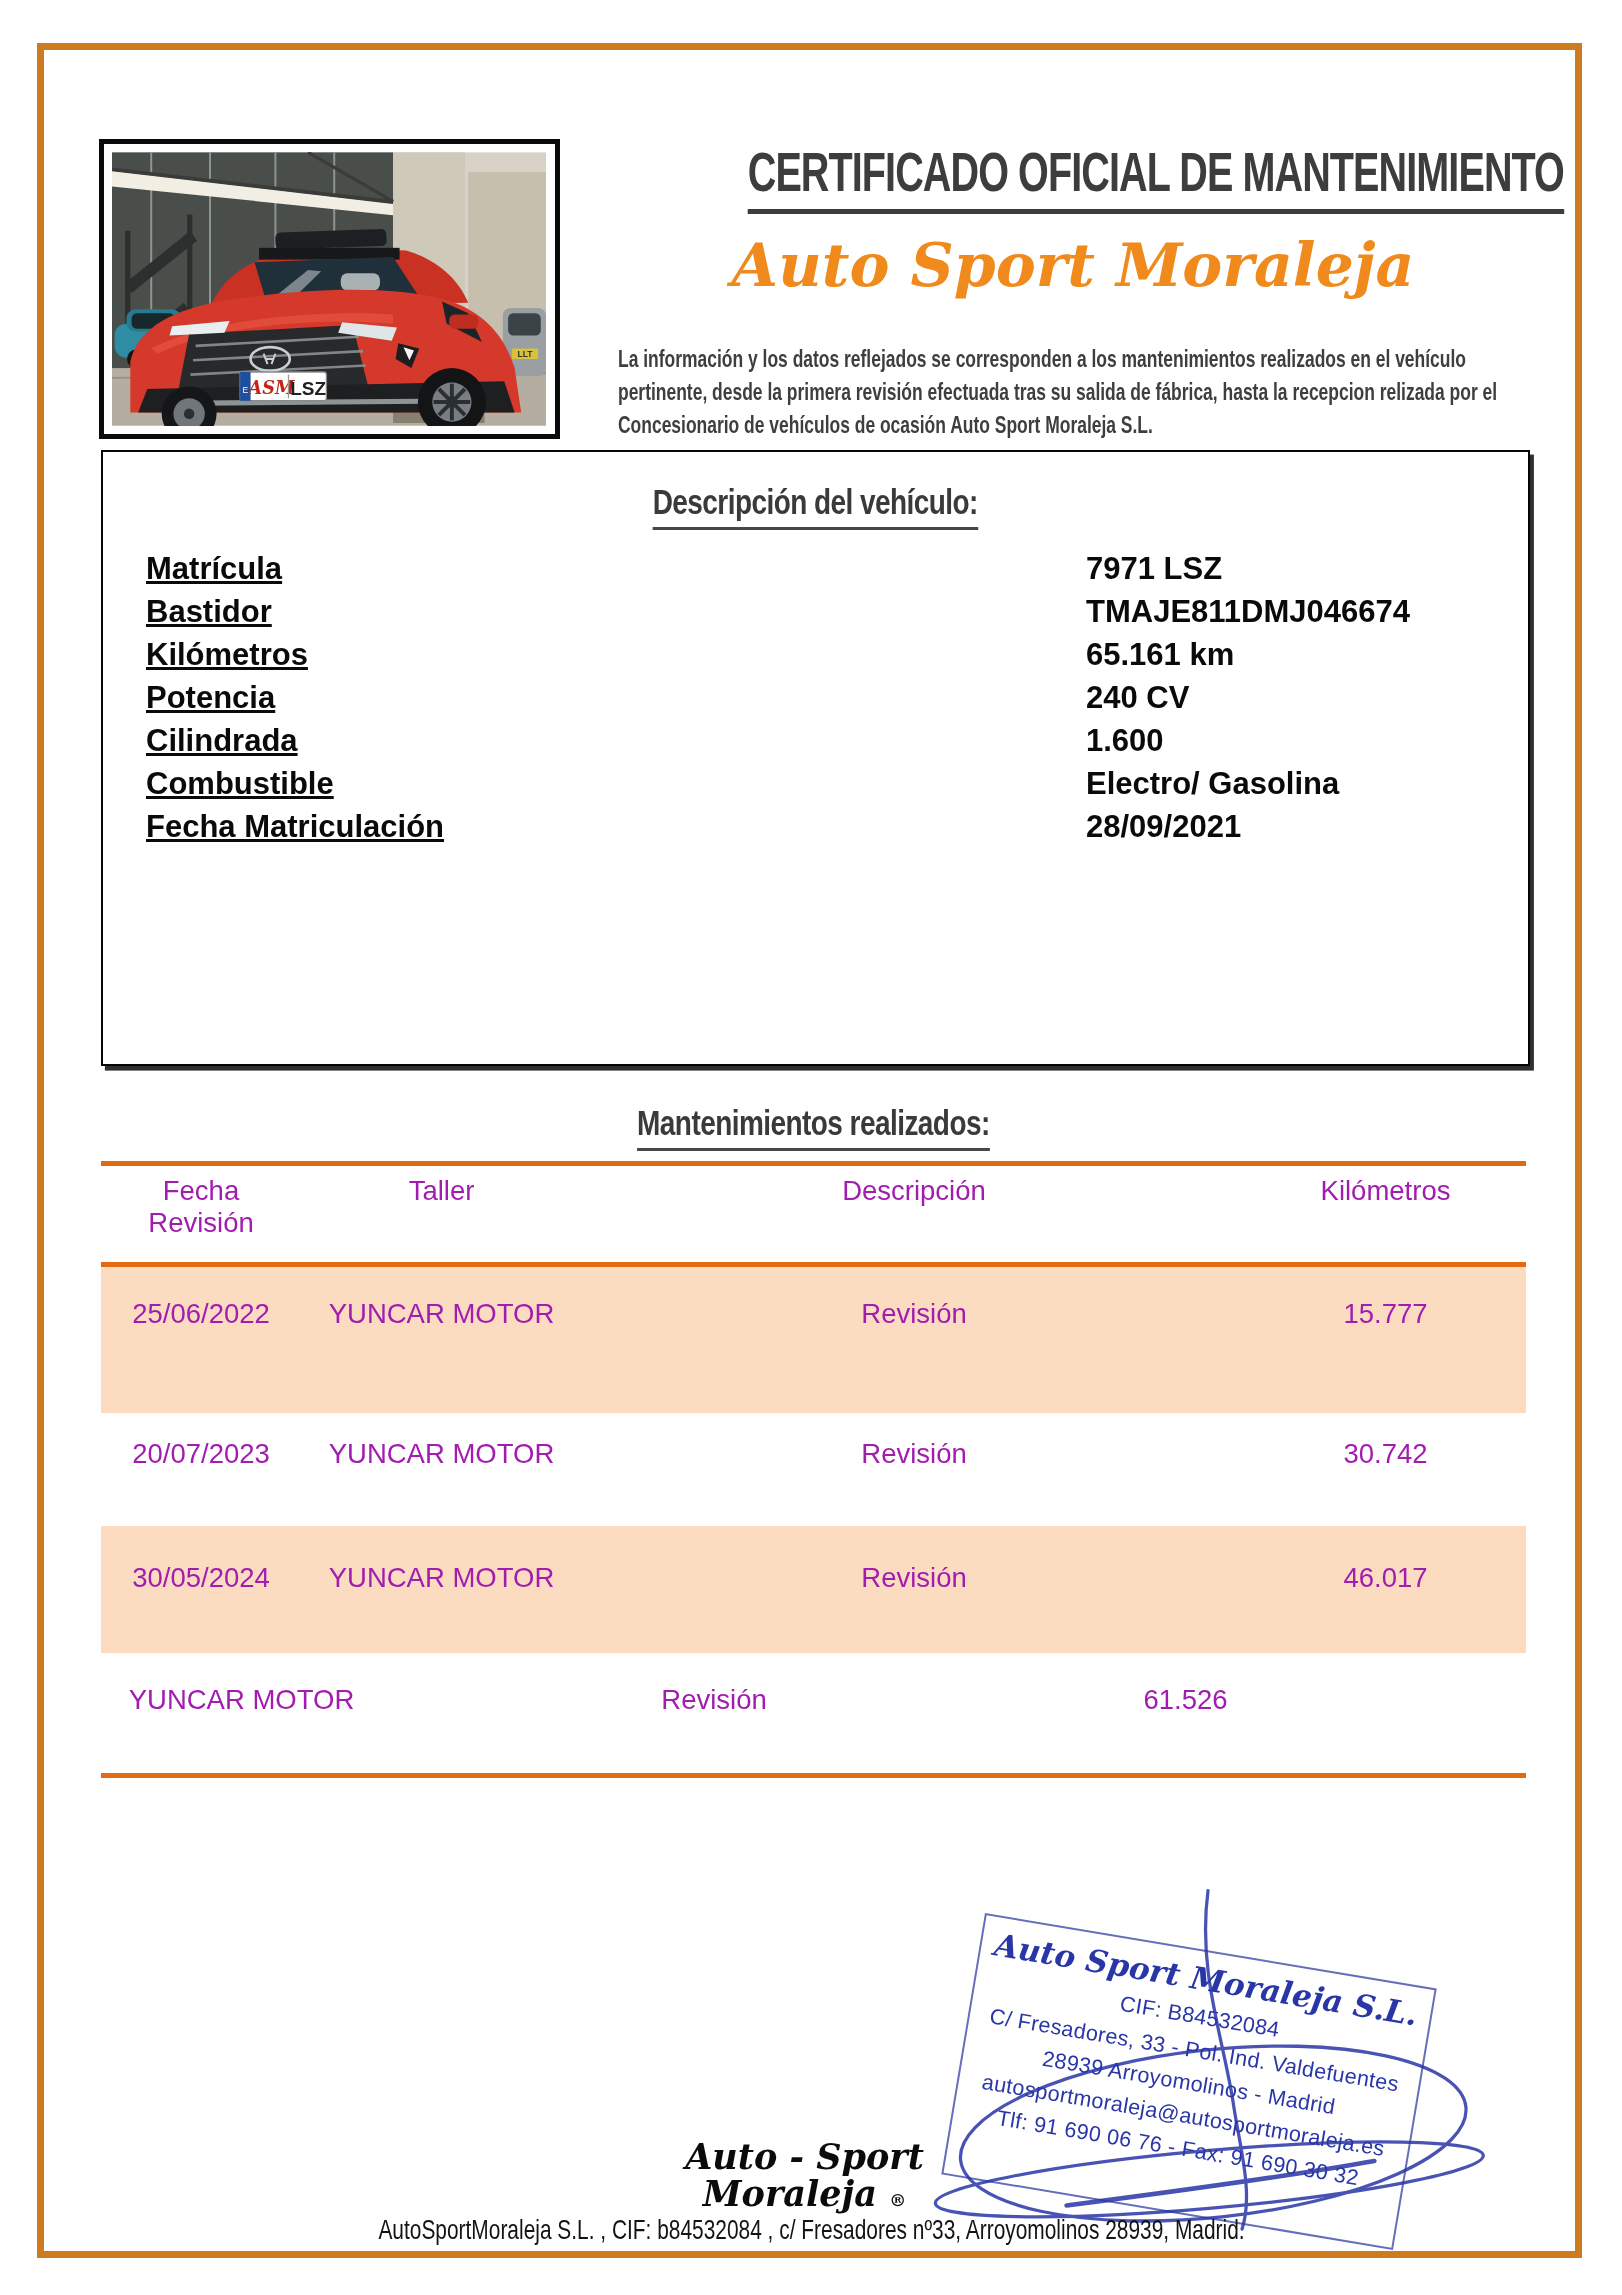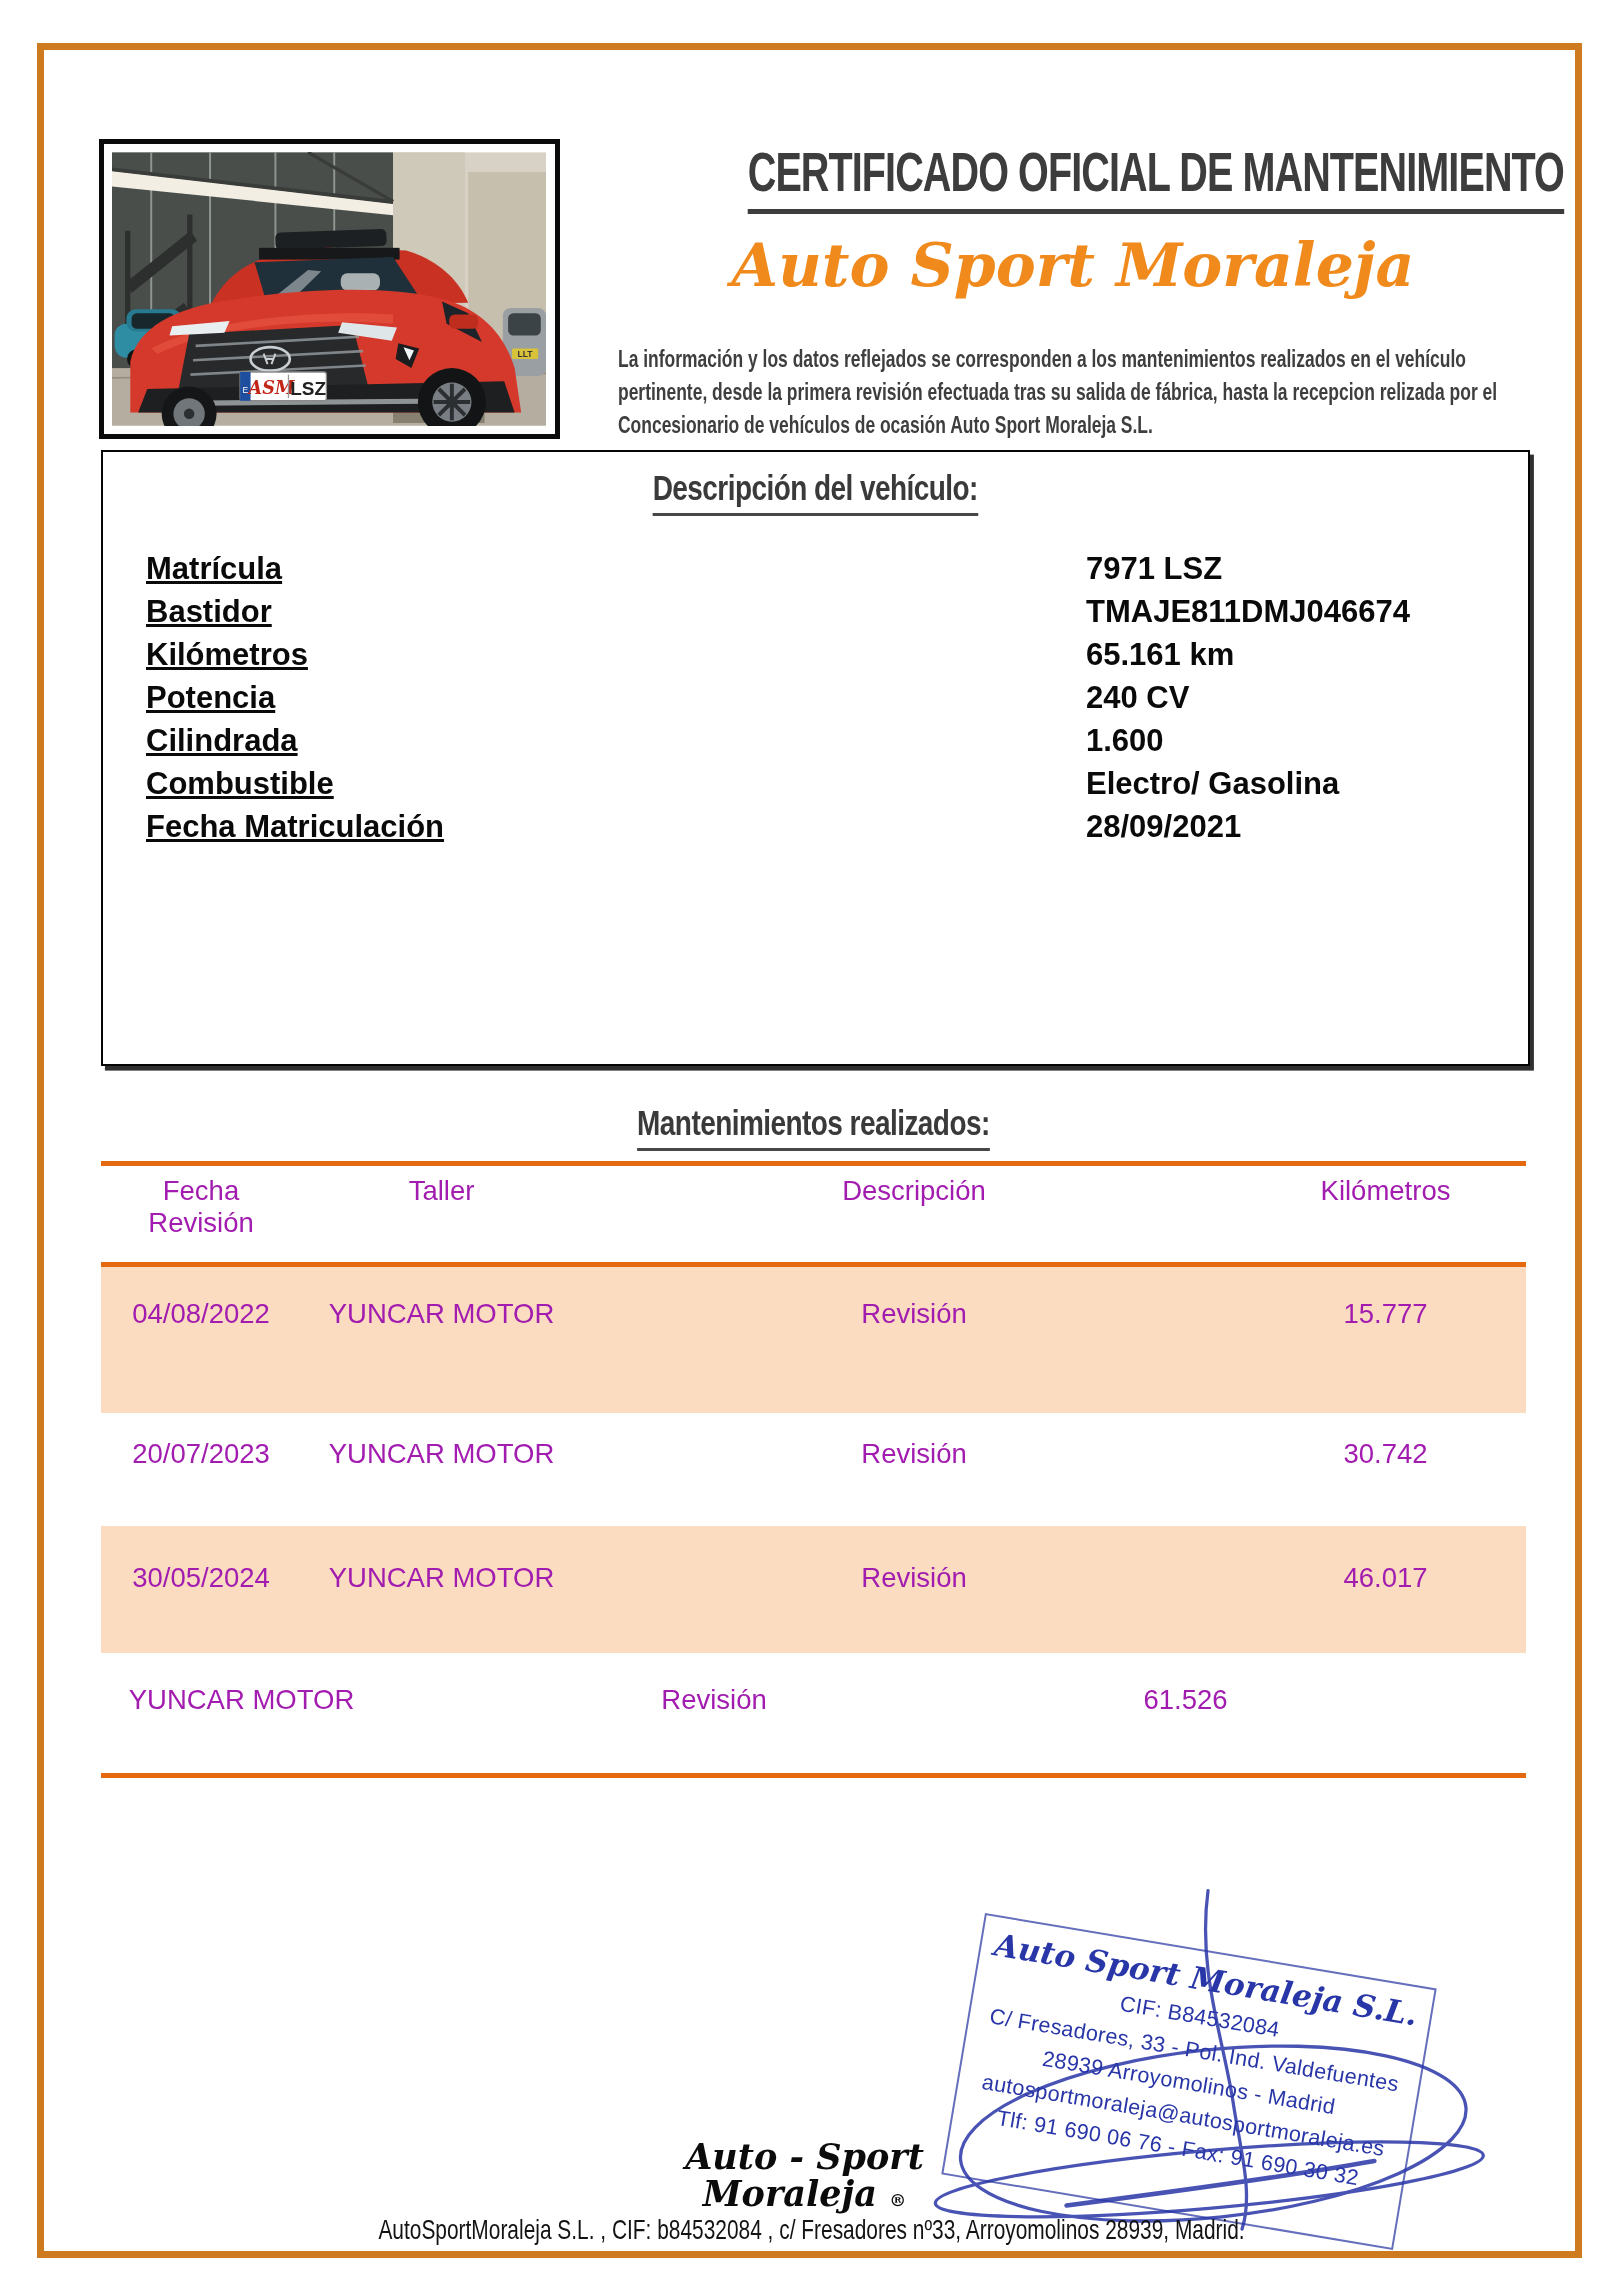--- a/index.html
+++ b/index.html
@@ -29,7 +29,7 @@
   
   .desc-box { left:101px; top:450px; width:1429px; height:616px; background:#fff;
               border:2.6px solid #050505; box-shadow:3.9px 4.6px 0 rgba(25,25,25,0.9); }
-  .box-title-wrap { margin-top:16px; text-align:center; }
+  .box-title-wrap { margin-top:30px; text-align:center; }
   .box-title, .sec-title { display:inline-block; white-space:nowrap; font-size:35px; font-weight:bold;
                color:#3a3a3a; transform:scaleX(0.8); border-bottom:3.9px solid #474747;
                padding-bottom:5.2px; letter-spacing:-0.7px; }

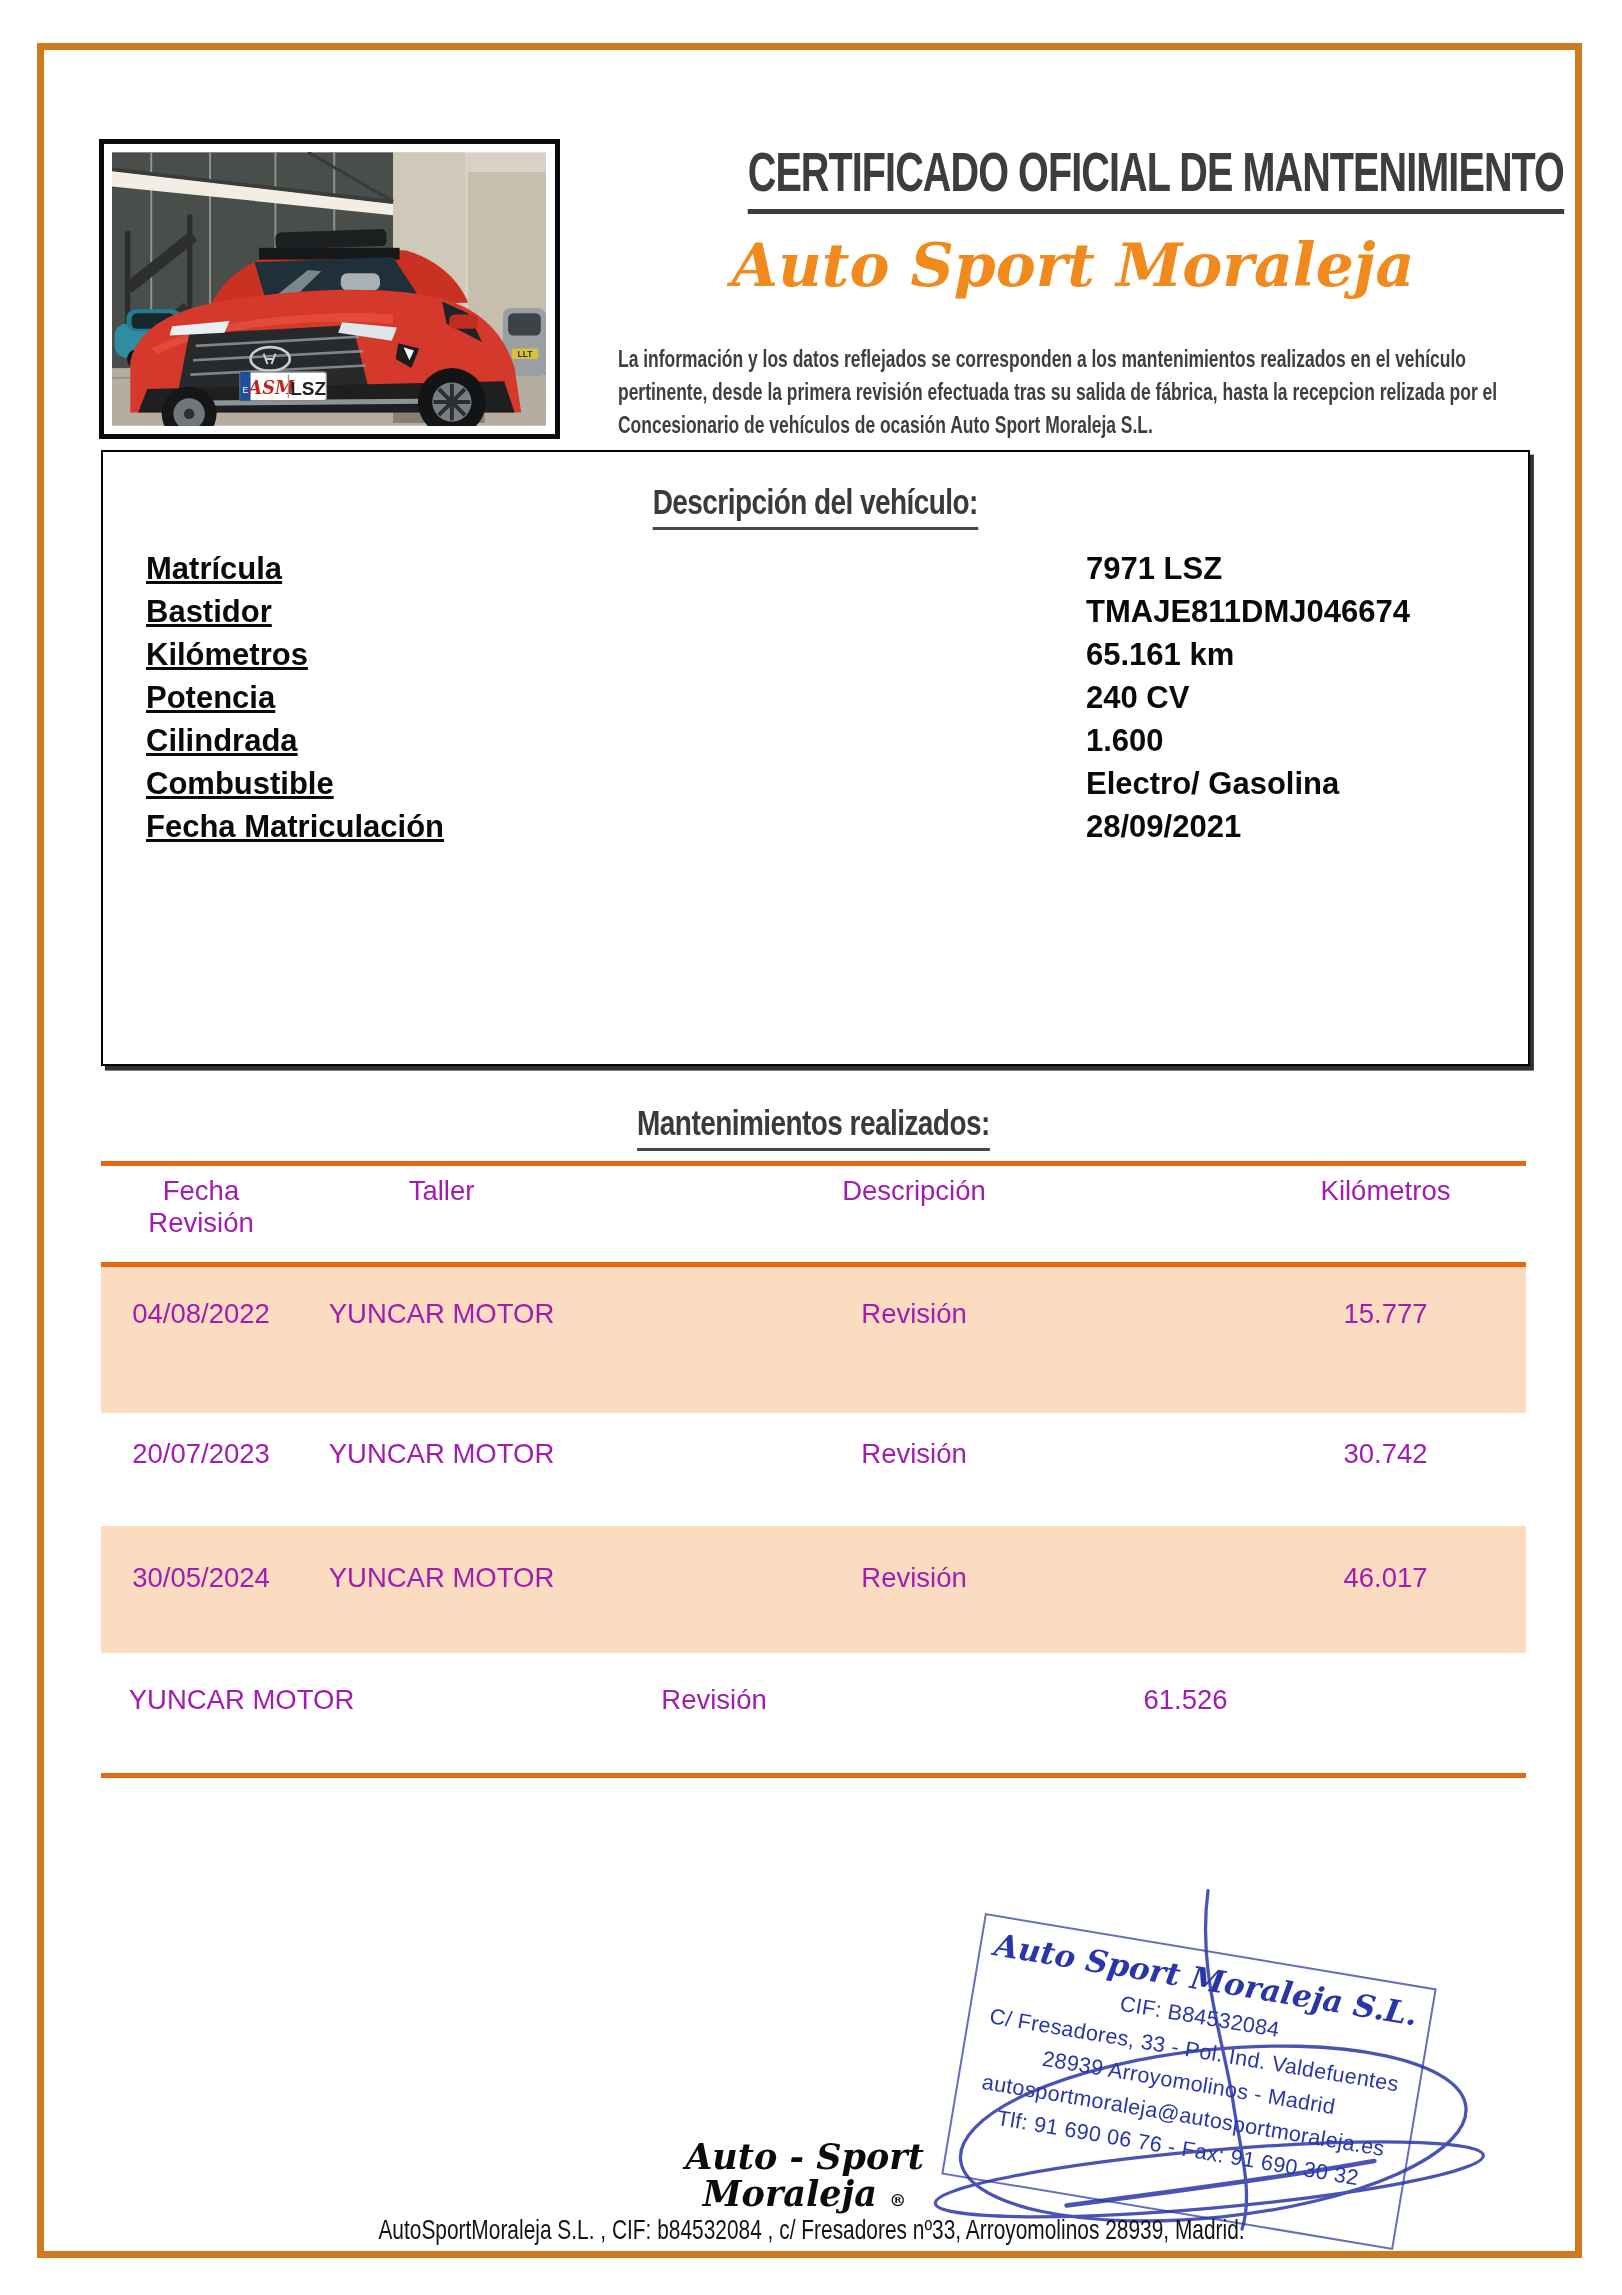--- a/index.html
+++ b/index.html
@@ -242,7 +242,7 @@
     <div class="rule" style="top:101px;"></div>
 
     <div class="t-row data-row row-peach" style="top:106px; height:146px; padding-top:31px;">
-      <div class="c1">04/08/2022</div>
+      <div class="c1">25/06/2022</div>
       <div class="c2">YUNCAR MOTOR</div>
       <div class="c3">Revisión</div>
       <div class="c4">15.777</div>

